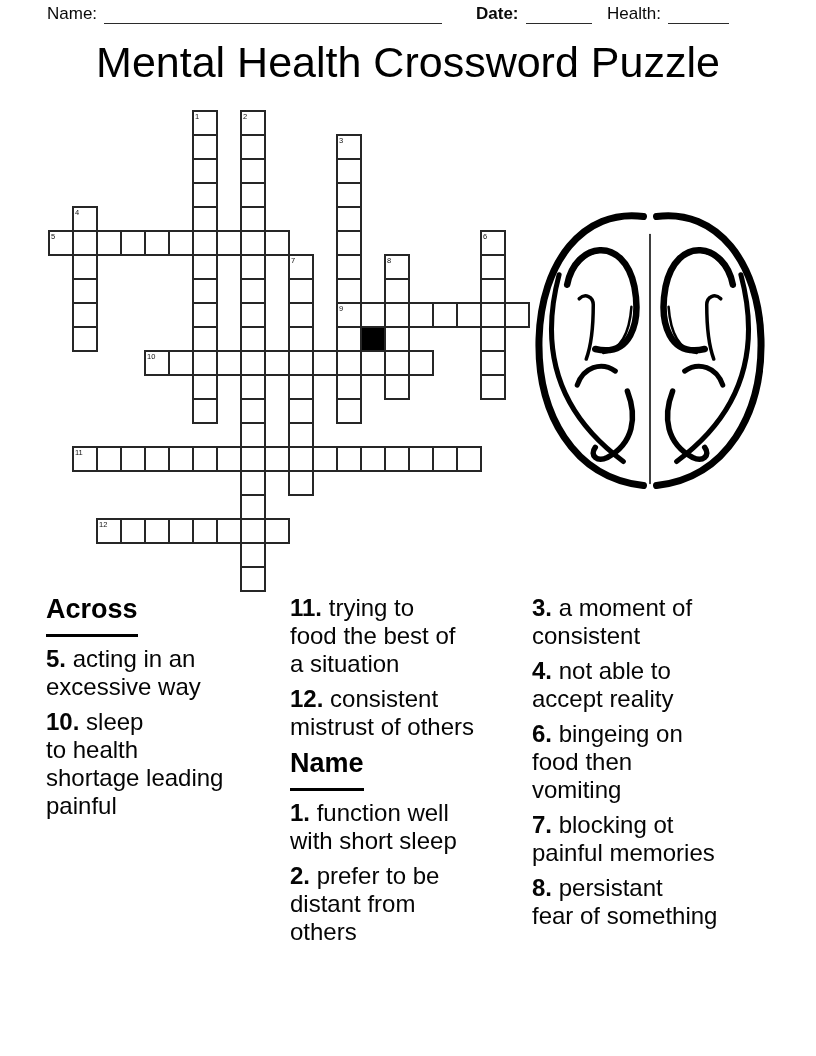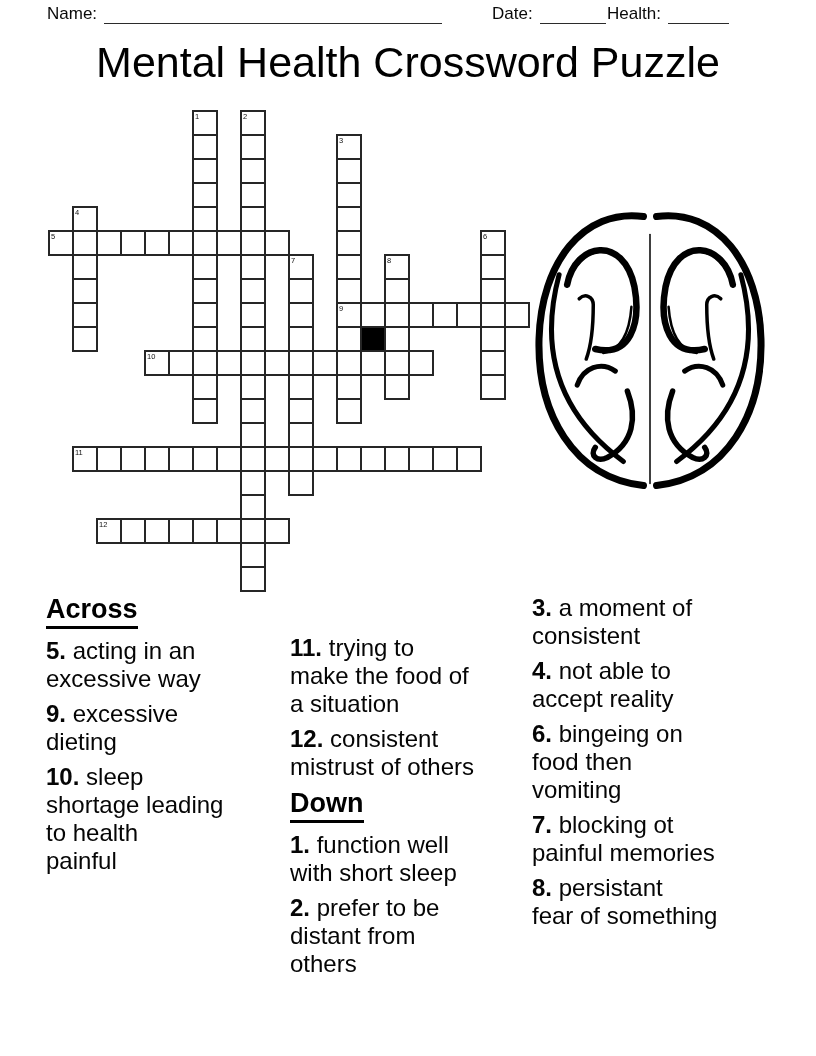--- a/index.html
+++ b/index.html
@@ -44,7 +44,7 @@
   <div class="hdr-group" style="left:47px;">
     <span class="hdr-label">Name:</span><span class="blank-line" style="width:338px;"></span>
   </div>
-  <div class="hdr-group" style="left:492px;">
+  <div class="hdr-group" style="left:476px;font-weight:bold;">
     <span class="hdr-label">Date:</span><span class="blank-line" style="width:66px;"></span>
   </div>
   <div class="hdr-group" style="left:607px;">

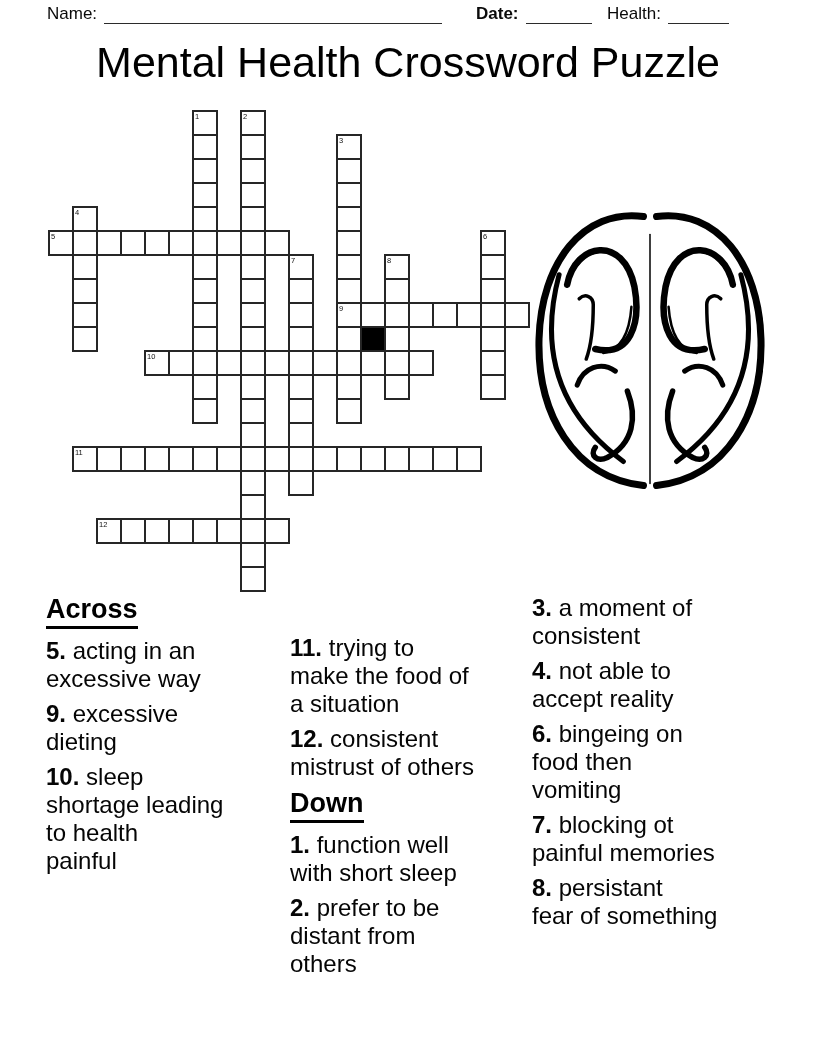--- a/index.html
+++ b/index.html
@@ -32,7 +32,7 @@
   
   .clue-col { position:absolute; top:594px; }
   .clue-heading { font-size:27px; font-weight:bold; line-height:31px; margin-bottom:8px; }
-  .clue-heading span { display:inline-block; border-bottom:3px solid #000; padding-bottom:1px; }
+  .clue-heading span { display:inline-block; border-bottom:3px solid #000; padding-bottom:9px; }
   .clue { font-size:24px; line-height:28px; margin-bottom:7px; color:#050505; }
   .clue .num { font-weight:bold; }
 </style>

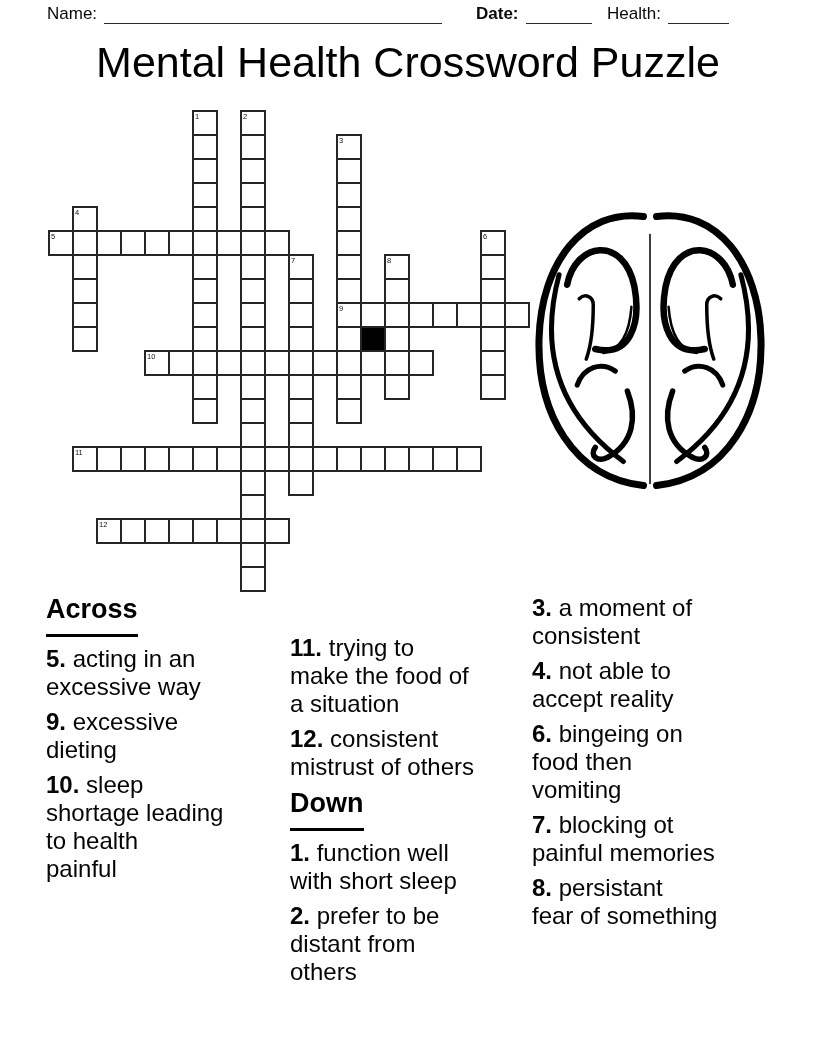--- a/index.html
+++ b/index.html
@@ -227,7 +227,7 @@
         <div>painful</div>
       </div>
     </div>
-  <div class="clue-col" style="left:290px; width:218px;margin-top:40px;">
+  <div class="clue-col" style="left:290px; width:218px;">
       <div class="clue">
         <div><span class="num">11.</span> trying to</div>
         <div>make the food of</div>

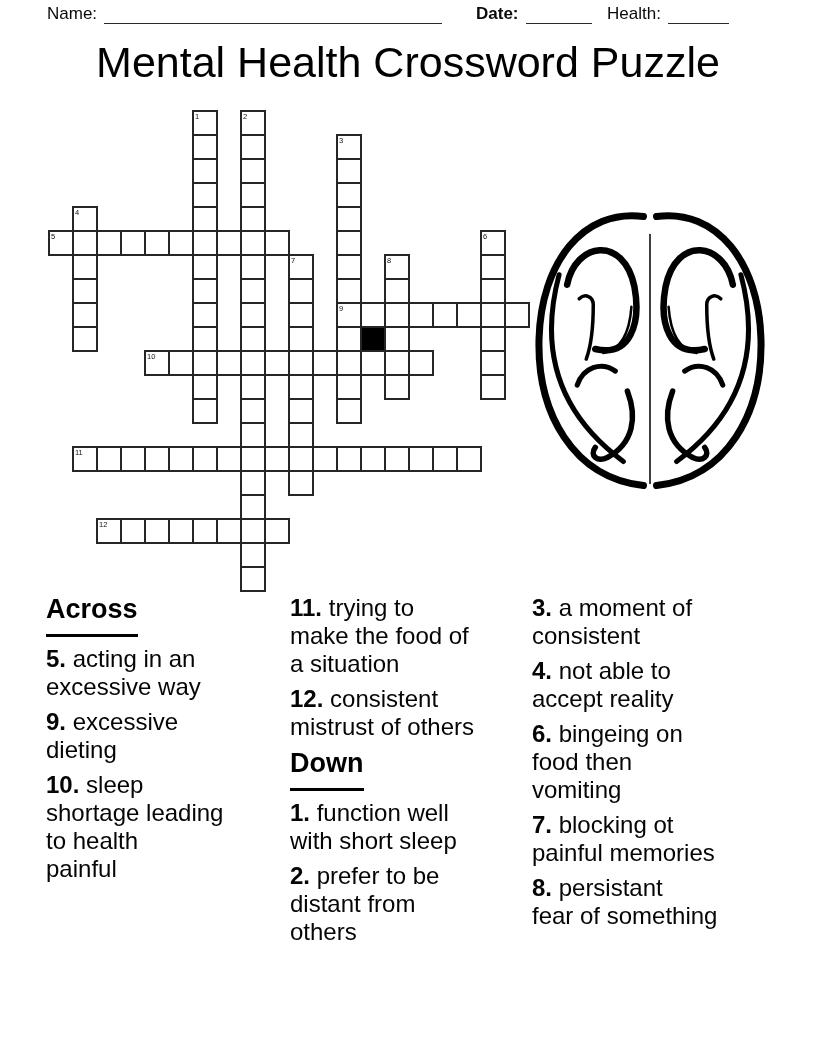--- a/index.html
+++ b/index.html
@@ -230,7 +230,7 @@
   <div class="clue-col" style="left:290px; width:218px;">
       <div class="clue">
         <div><span class="num">11.</span> trying to</div>
-        <div>make the food of</div>
+        <div>food the best of</div>
         <div>a situation</div>
       </div>
       <div class="clue">

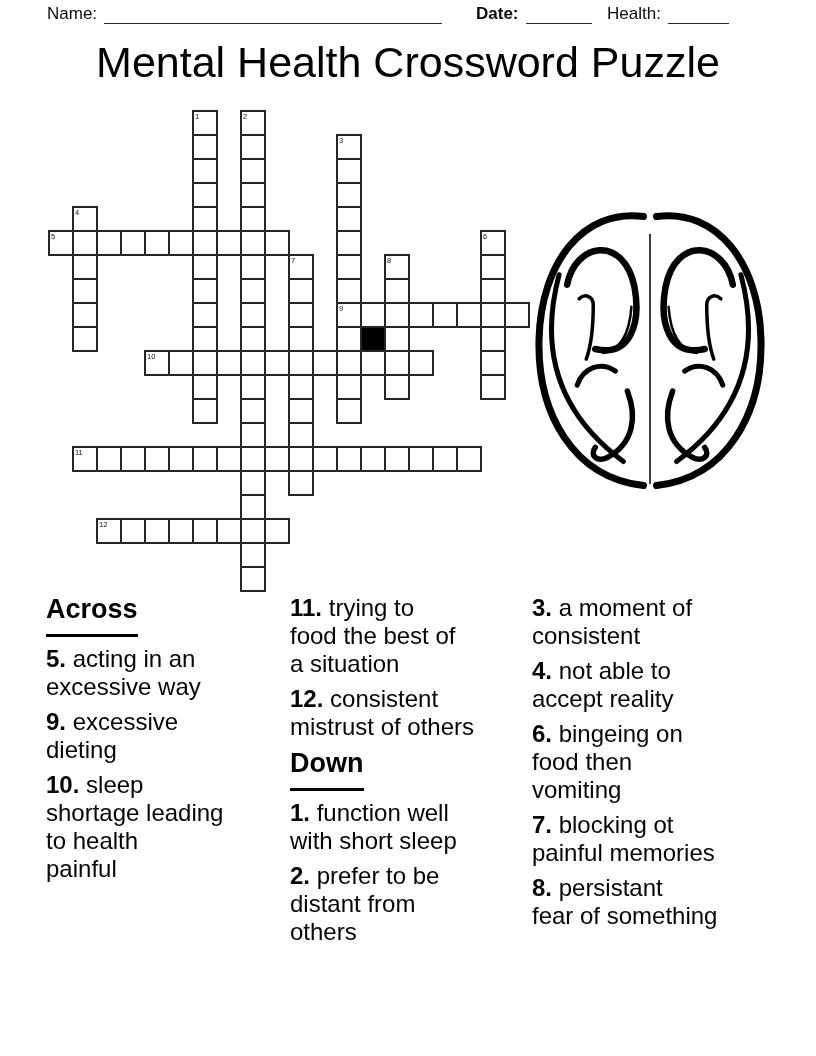--- a/index.html
+++ b/index.html
@@ -217,10 +217,6 @@
         <div>excessive way</div>
       </div>
       <div class="clue">
-        <div><span class="num">9.</span> excessive</div>
-        <div>dieting</div>
-      </div>
-      <div class="clue">
         <div><span class="num">10.</span> sleep</div>
         <div>shortage leading</div>
         <div>to health</div>

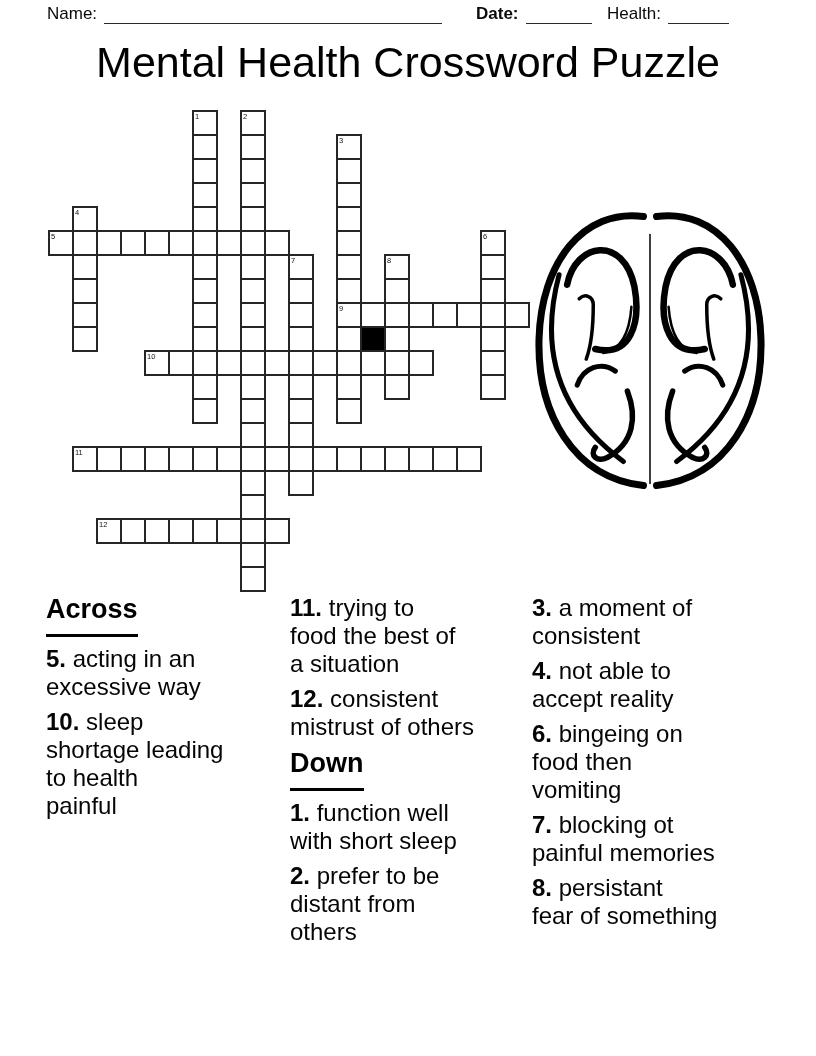--- a/index.html
+++ b/index.html
@@ -218,8 +218,8 @@
       </div>
       <div class="clue">
         <div><span class="num">10.</span> sleep</div>
+        <div>to health</div>
         <div>shortage leading</div>
-        <div>to health</div>
         <div>painful</div>
       </div>
     </div>

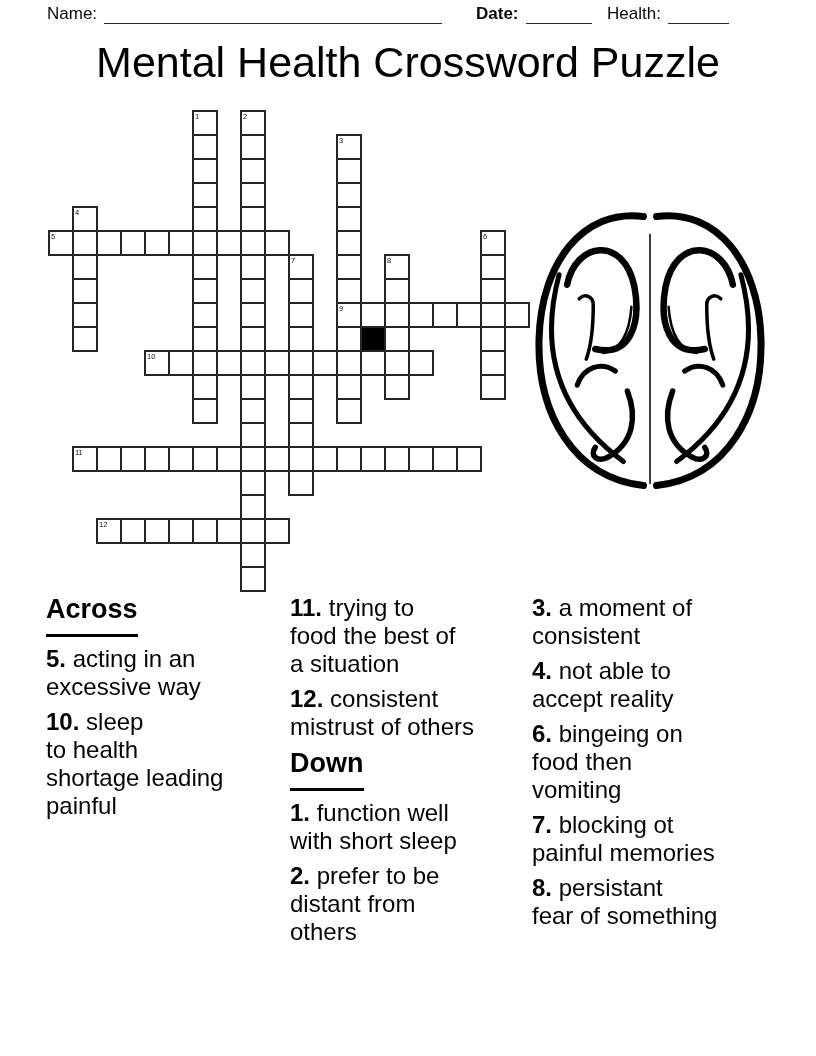--- a/index.html
+++ b/index.html
@@ -233,7 +233,7 @@
         <div><span class="num">12.</span> consistent</div>
         <div>mistrust of others</div>
       </div>
-      <div class="clue-heading"><span>Down</span></div>
+      <div class="clue-heading"><span>Name</span></div>
       <div class="clue">
         <div><span class="num">1.</span> function well</div>
         <div>with short sleep</div>

